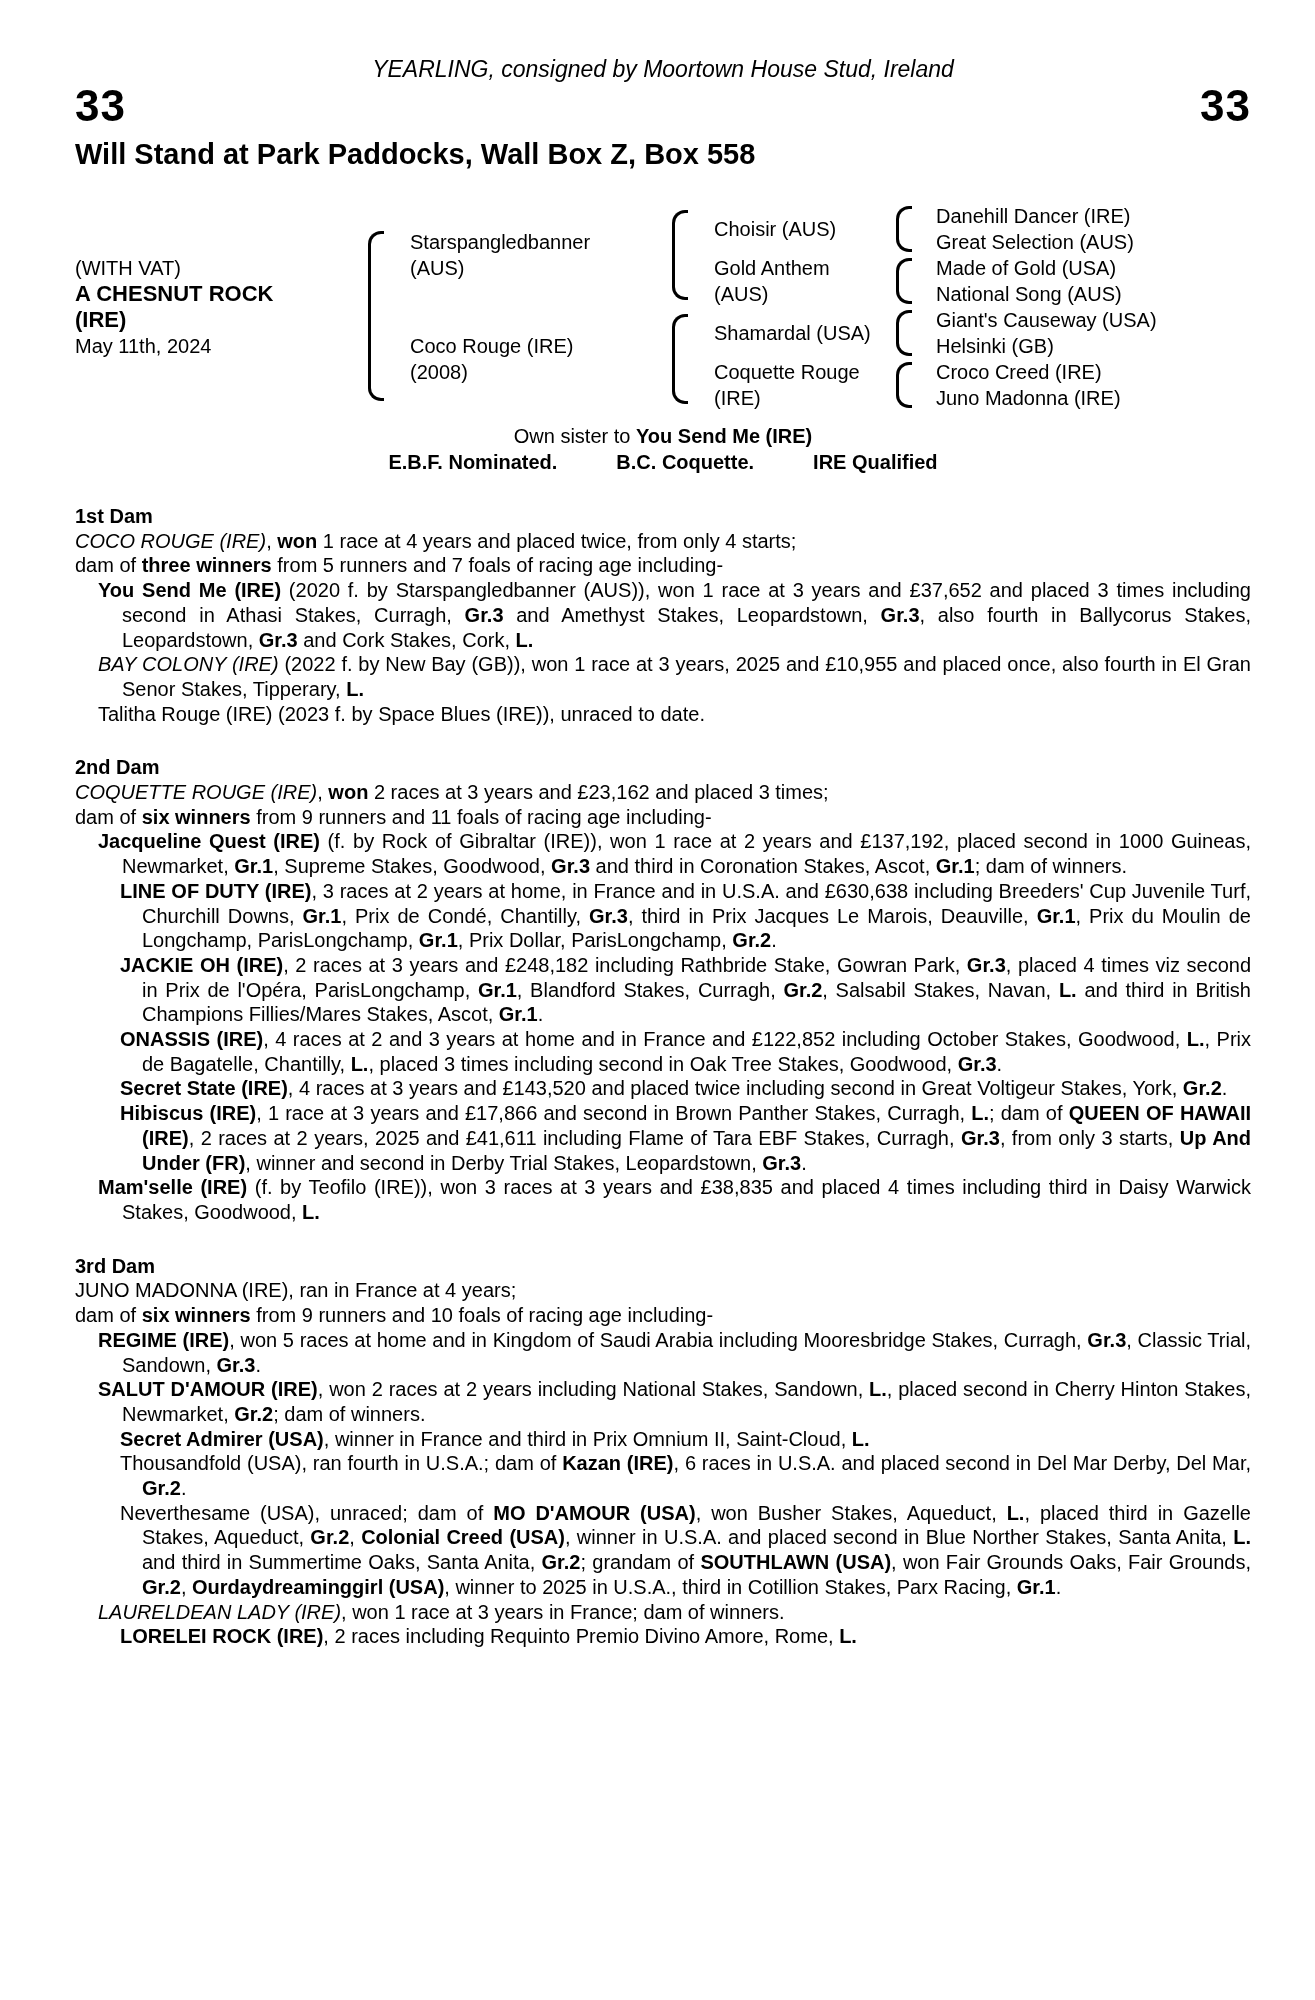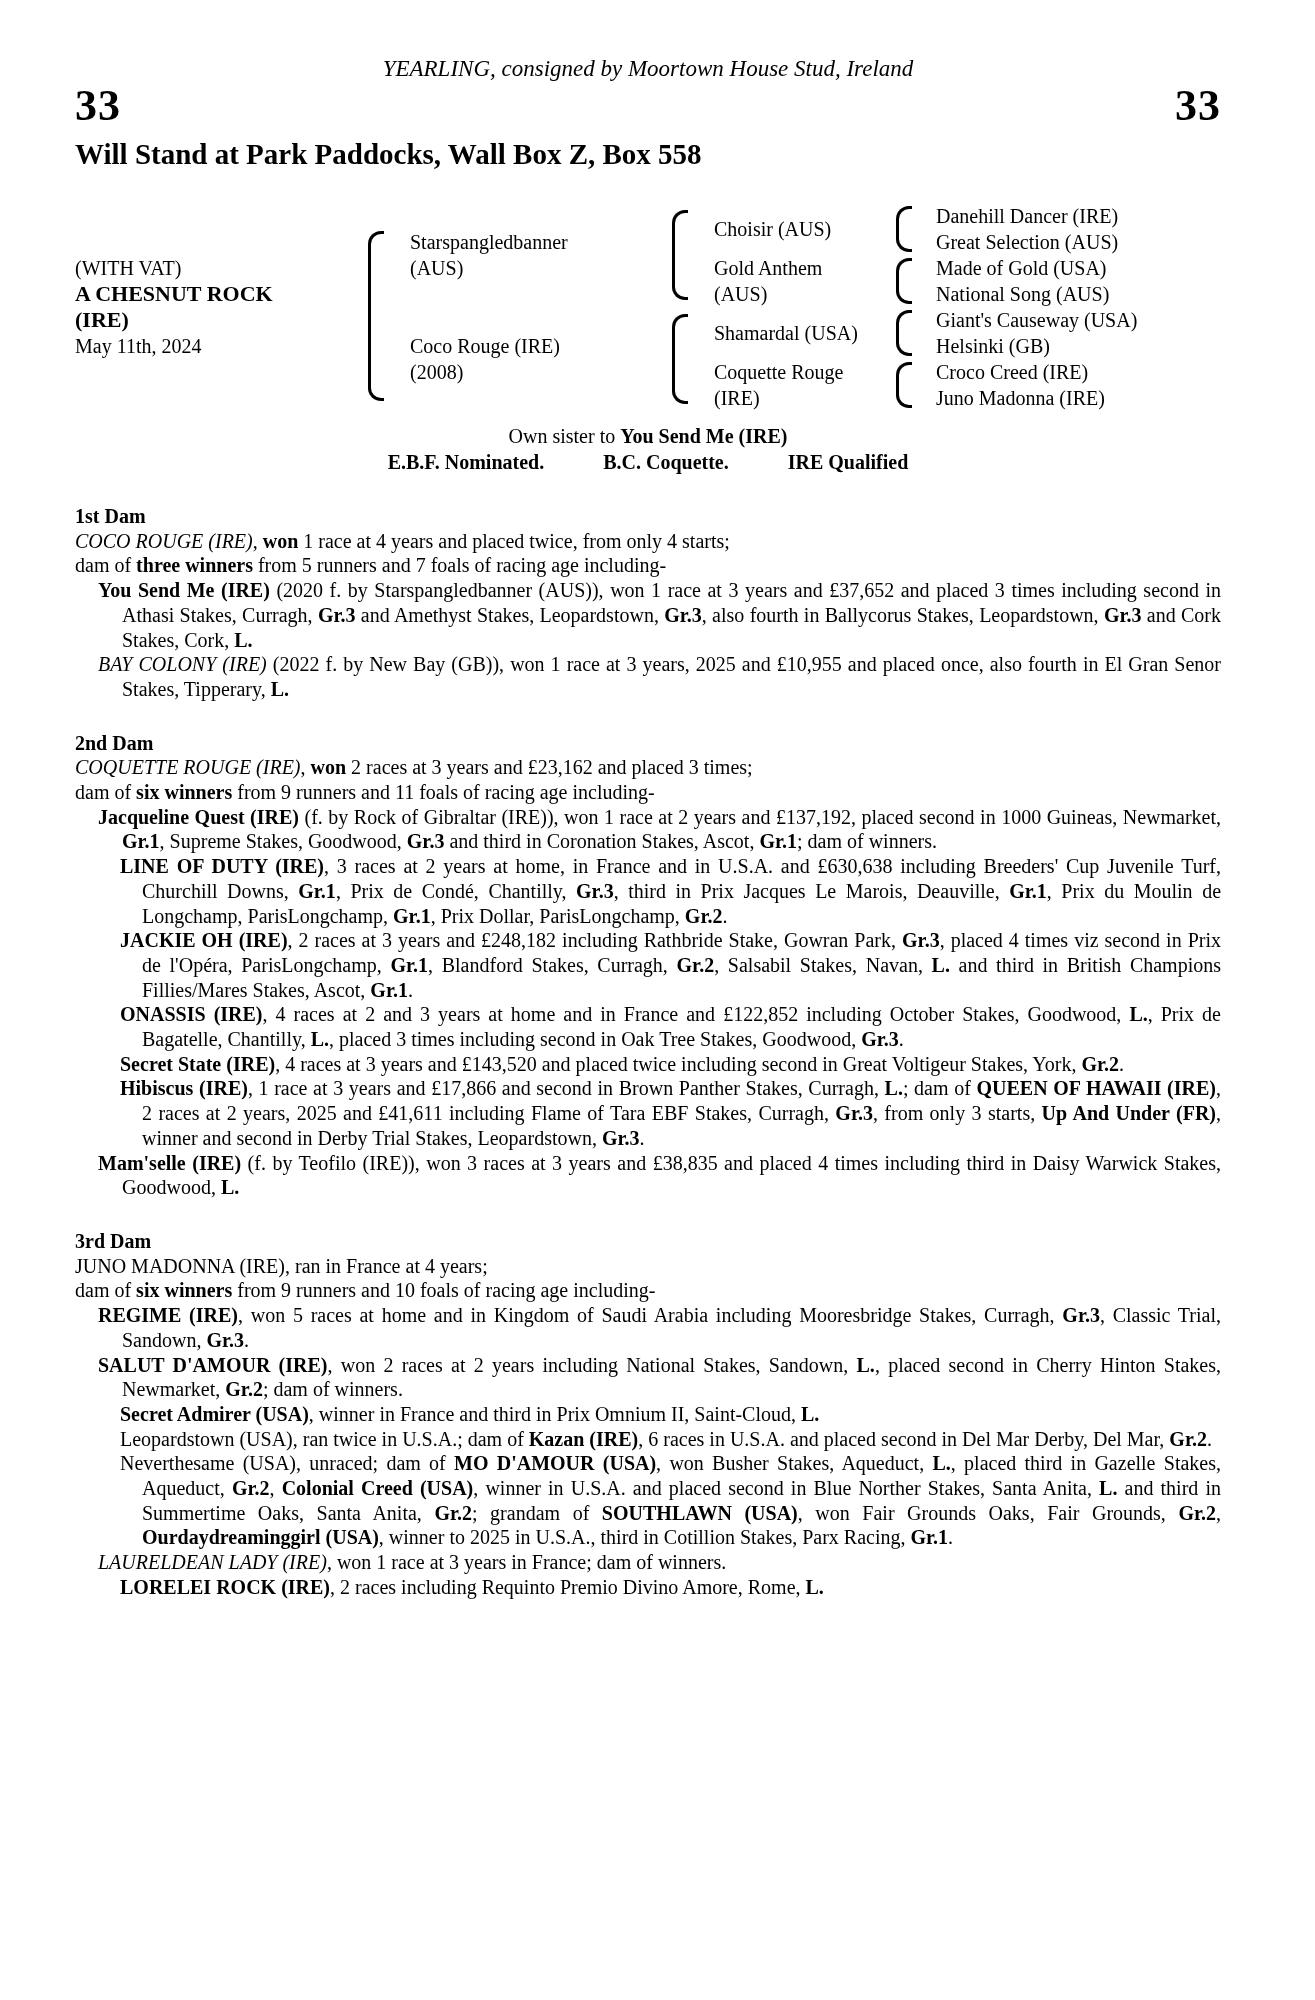--- a/index.html
+++ b/index.html
@@ -9,7 +9,7 @@
     color: #000;
     -webkit-font-smoothing: antialiased;
   }
-  .page { padding: 56px 94px 0 75px; font-family: Liberation Serif, serif; }
+  .page { padding: 56px 64px 0 75px; }
 
   .title-line {
     text-align: center; font-style: italic; font-size: 23px; line-height: 26px;

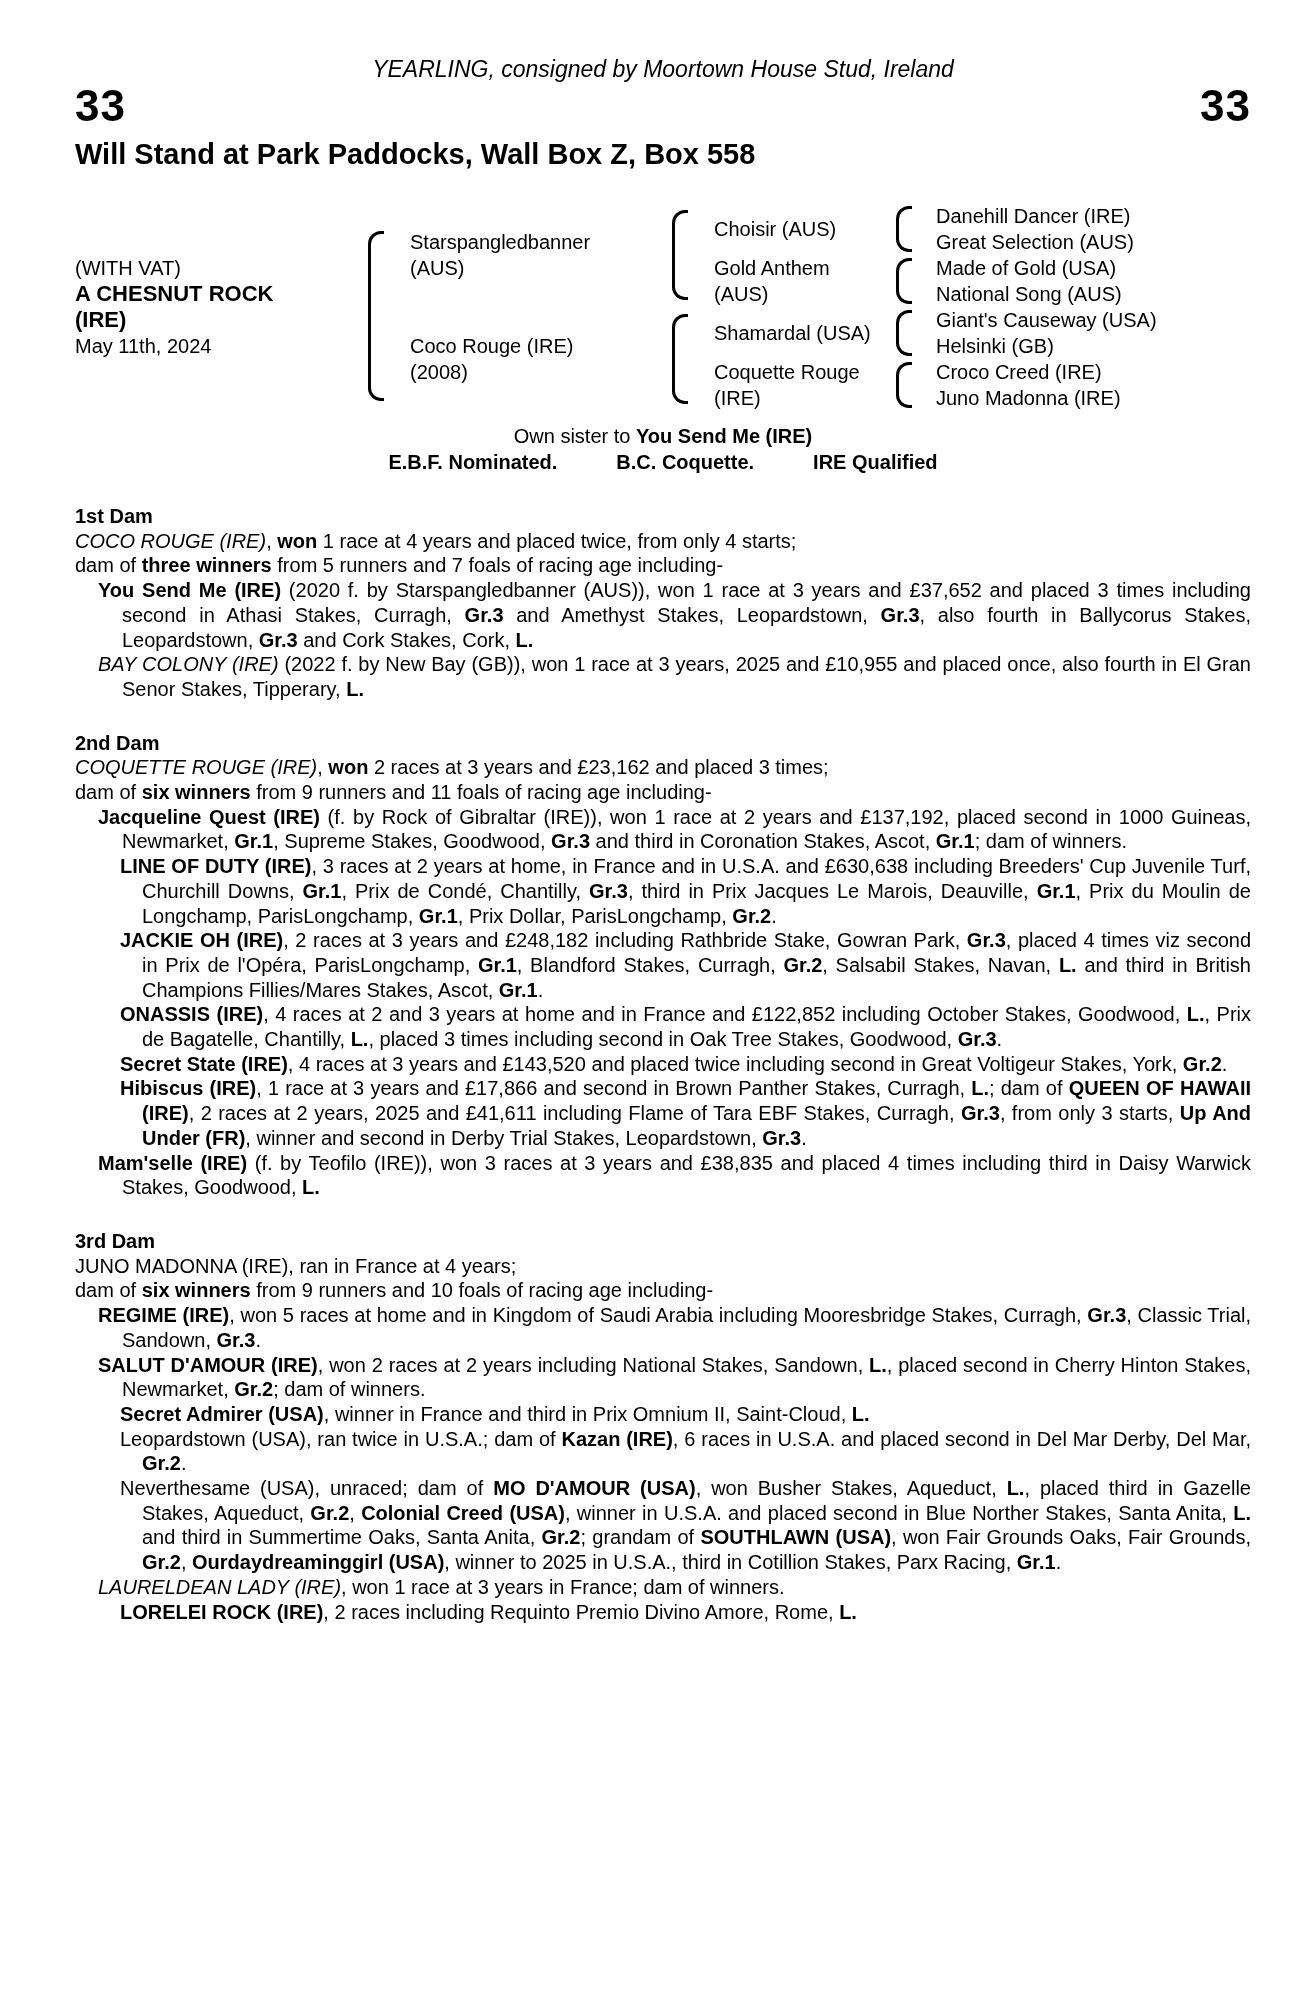--- a/index.html
+++ b/index.html
@@ -156,6 +156,7 @@
       <p class="para lvl0"><span>dam of </span><span class="b">three winners</span><span> from 5 runners and 7 foals of racing age including-</span></p>
       <p class="para lvl1"><span class="b">You Send Me (IRE)</span><span> (2020 f. by Starspangledbanner (AUS)), won 1 race at 3 years and £37,652 and placed 3 times including second in Athasi Stakes, Curragh, </span><span class="b">Gr.3</span><span> and Amethyst Stakes, Leopardstown, </span><span class="b">Gr.3</span><span>, also fourth in Ballycorus Stakes, Leopardstown, </span><span class="b">Gr.3</span><span> and Cork Stakes, Cork, </span><span class="b">L.</span></p>
       <p class="para lvl1"><span class="i">BAY COLONY (IRE)</span><span> (2022 f. by New Bay (GB)), won 1 race at 3 years, 2025 and £10,955 and placed once, also fourth in El Gran Senor Stakes, Tipperary, </span><span class="b">L.</span></p>
+      <p class="para lvl1"><span>Talitha Rouge (IRE) (2023 f. by Space Blues (IRE)), unraced to date.</span></p>
       <div class="dam-head">2nd Dam</div>
       <p class="para lvl0"><span class="i">COQUETTE ROUGE (IRE)</span><span>, </span><span class="b">won</span><span> 2 races at 3 years and £23,162 and placed 3 times;</span></p>
       <p class="para lvl0"><span>dam of </span><span class="b">six winners</span><span> from 9 runners and 11 foals of racing age including-</span></p>

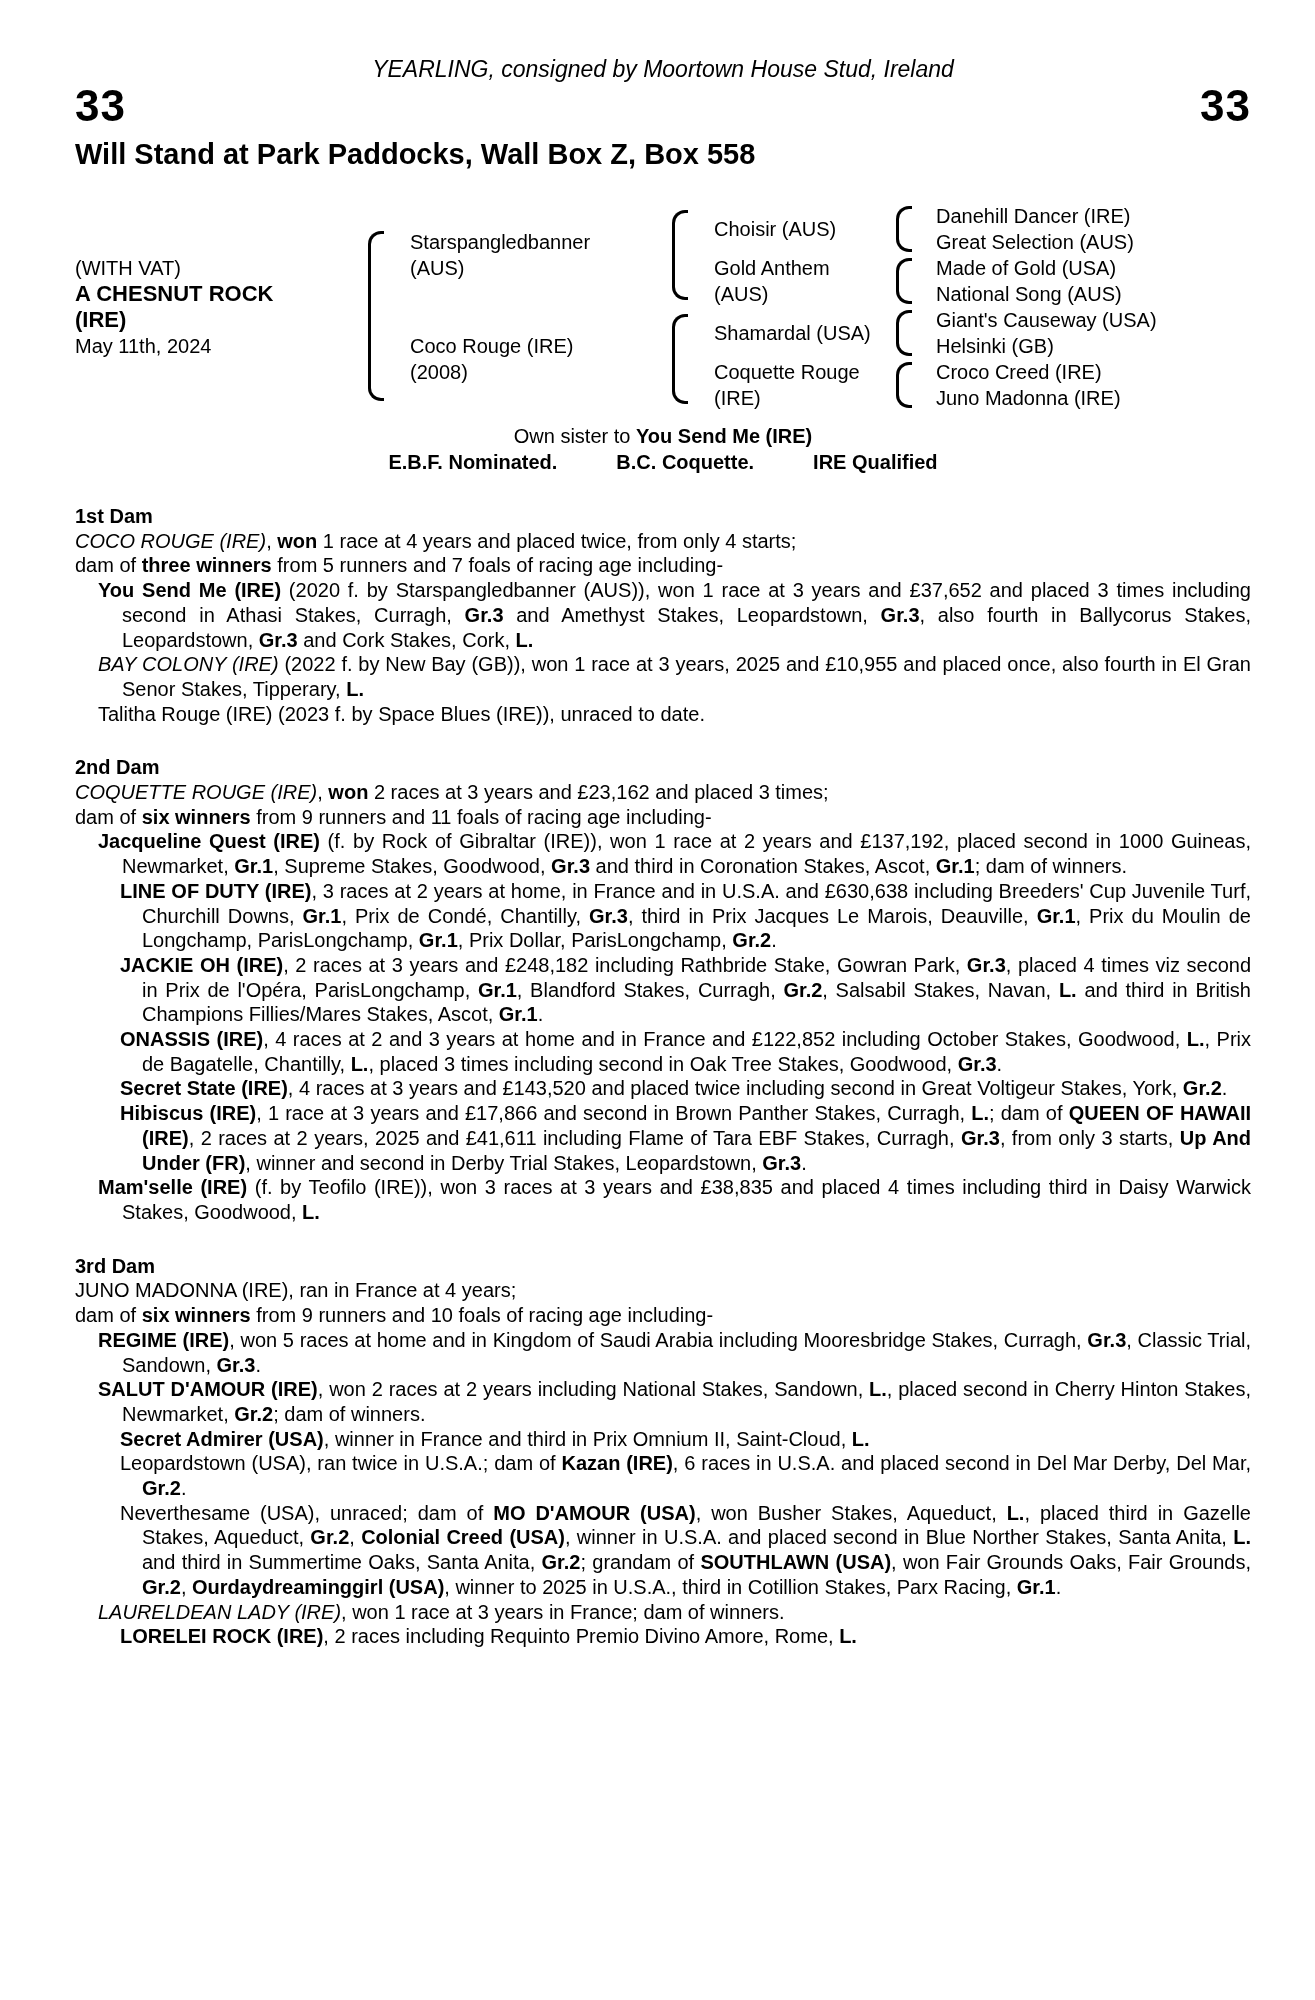--- a/index.html
+++ b/index.html
@@ -173,7 +173,7 @@
       <p class="para lvl1"><span class="b">REGIME (IRE)</span><span>, won 5 races at home and in Kingdom of Saudi Arabia including Mooresbridge Stakes, Curragh, </span><span class="b">Gr.3</span><span>, Classic Trial, Sandown, </span><span class="b">Gr.3</span><span>.</span></p>
       <p class="para lvl1"><span class="b">SALUT D'AMOUR (IRE)</span><span>, won 2 races at 2 years including National Stakes, Sandown, </span><span class="b">L.</span><span>, placed second in Cherry Hinton Stakes, Newmarket, </span><span class="b">Gr.2</span><span>; dam of winners.</span></p>
       <p class="para lvl2"><span class="b">Secret Admirer (USA)</span><span>, winner in France and third in Prix Omnium II, Saint-Cloud, </span><span class="b">L.</span></p>
-      <p class="para lvl2"><span>Leopardstown (USA), ran twice in U.S.A.; dam of </span><span class="b">Kazan (IRE)</span><span>, 6 races in U.S.A. and placed second in Del Mar Derby, Del Mar, </span><span class="b">Gr.2</span><span>.</span></p>
+      <p class="para lvl2"><span>Thousandfold (USA), ran fourth in U.S.A.; dam of </span><span class="b">Kazan (IRE)</span><span>, 6 races in U.S.A. and placed second in Del Mar Derby, Del Mar, </span><span class="b">Gr.2</span><span>.</span></p>
       <p class="para lvl2"><span>Neverthesame (USA), unraced; dam of </span><span class="b">MO D'AMOUR (USA)</span><span>, won Busher Stakes, Aqueduct, </span><span class="b">L.</span><span>, placed third in Gazelle Stakes, Aqueduct, </span><span class="b">Gr.2</span><span>, </span><span class="b">Colonial Creed (USA)</span><span>, winner in U.S.A. and placed second in Blue Norther Stakes, Santa Anita, </span><span class="b">L.</span><span> and third in Summertime Oaks, Santa Anita, </span><span class="b">Gr.2</span><span>; grandam of </span><span class="b">SOUTHLAWN (USA)</span><span>, won Fair Grounds Oaks, Fair Grounds, </span><span class="b">Gr.2</span><span>, </span><span class="b">Ourdaydreaminggirl (USA)</span><span>, winner to 2025 in U.S.A., third in Cotillion Stakes, Parx Racing, </span><span class="b">Gr.1</span><span>.</span></p>
       <p class="para lvl1"><span class="i">LAURELDEAN LADY (IRE)</span><span>, won 1 race at 3 years in France; dam of winners.</span></p>
       <p class="para lvl2"><span class="b">LORELEI ROCK (IRE)</span><span>, 2 races including Requinto Premio Divino Amore, Rome, </span><span class="b">L.</span></p>

